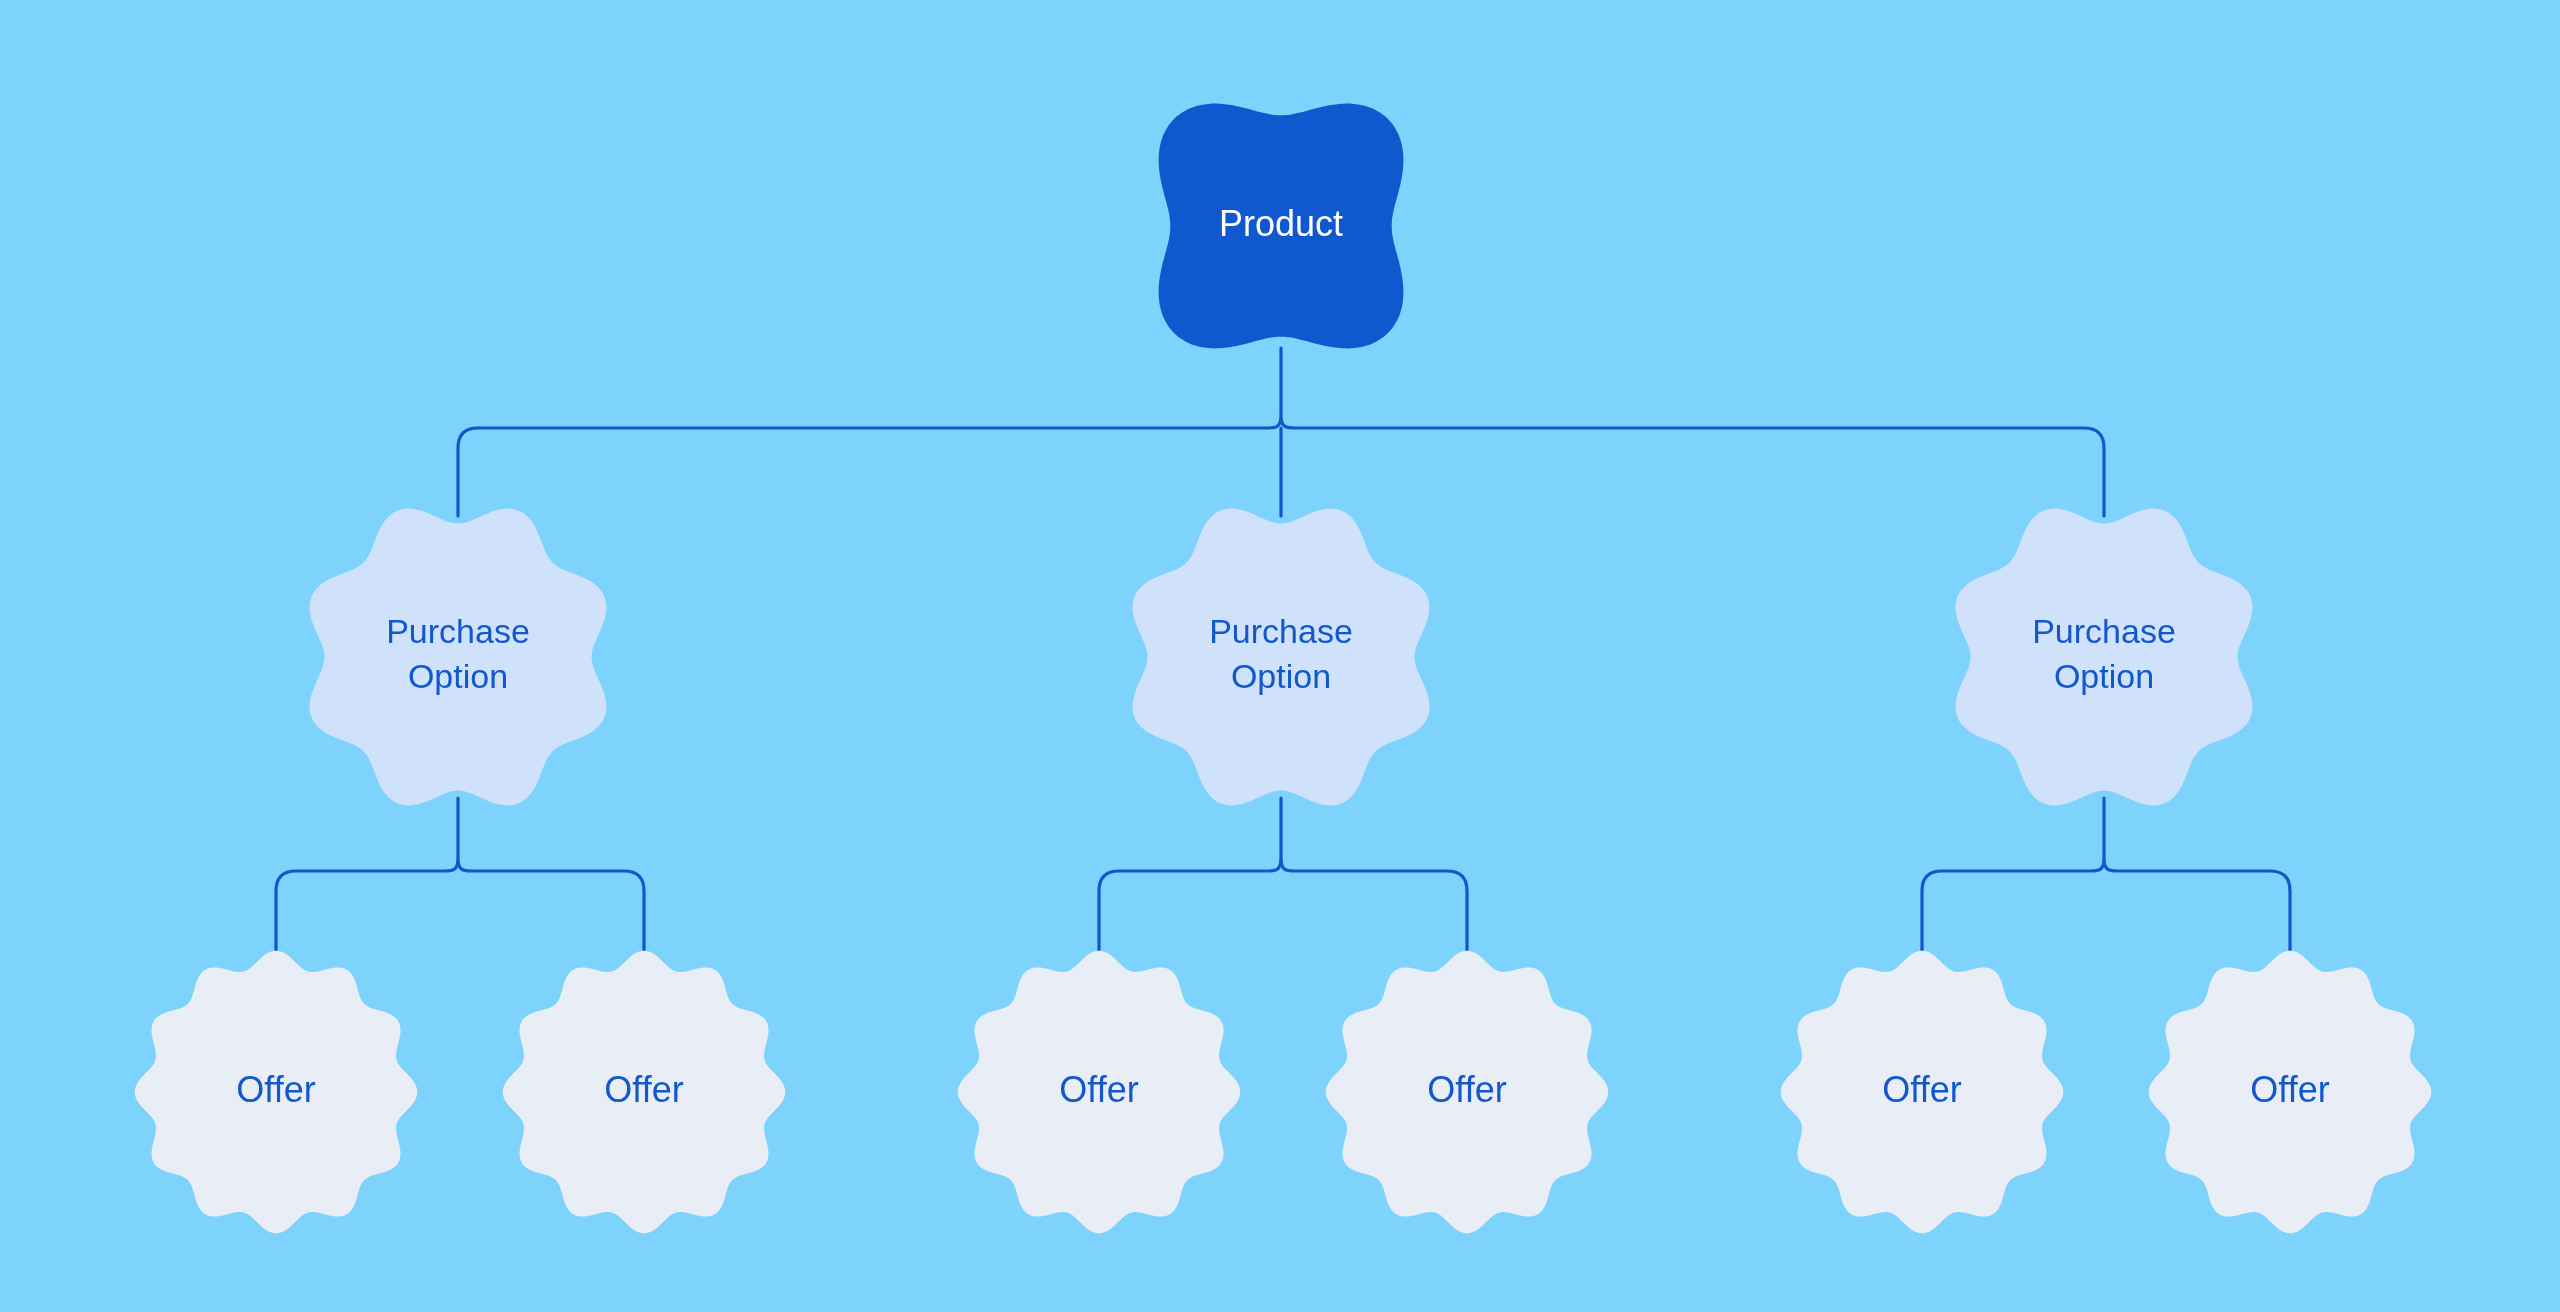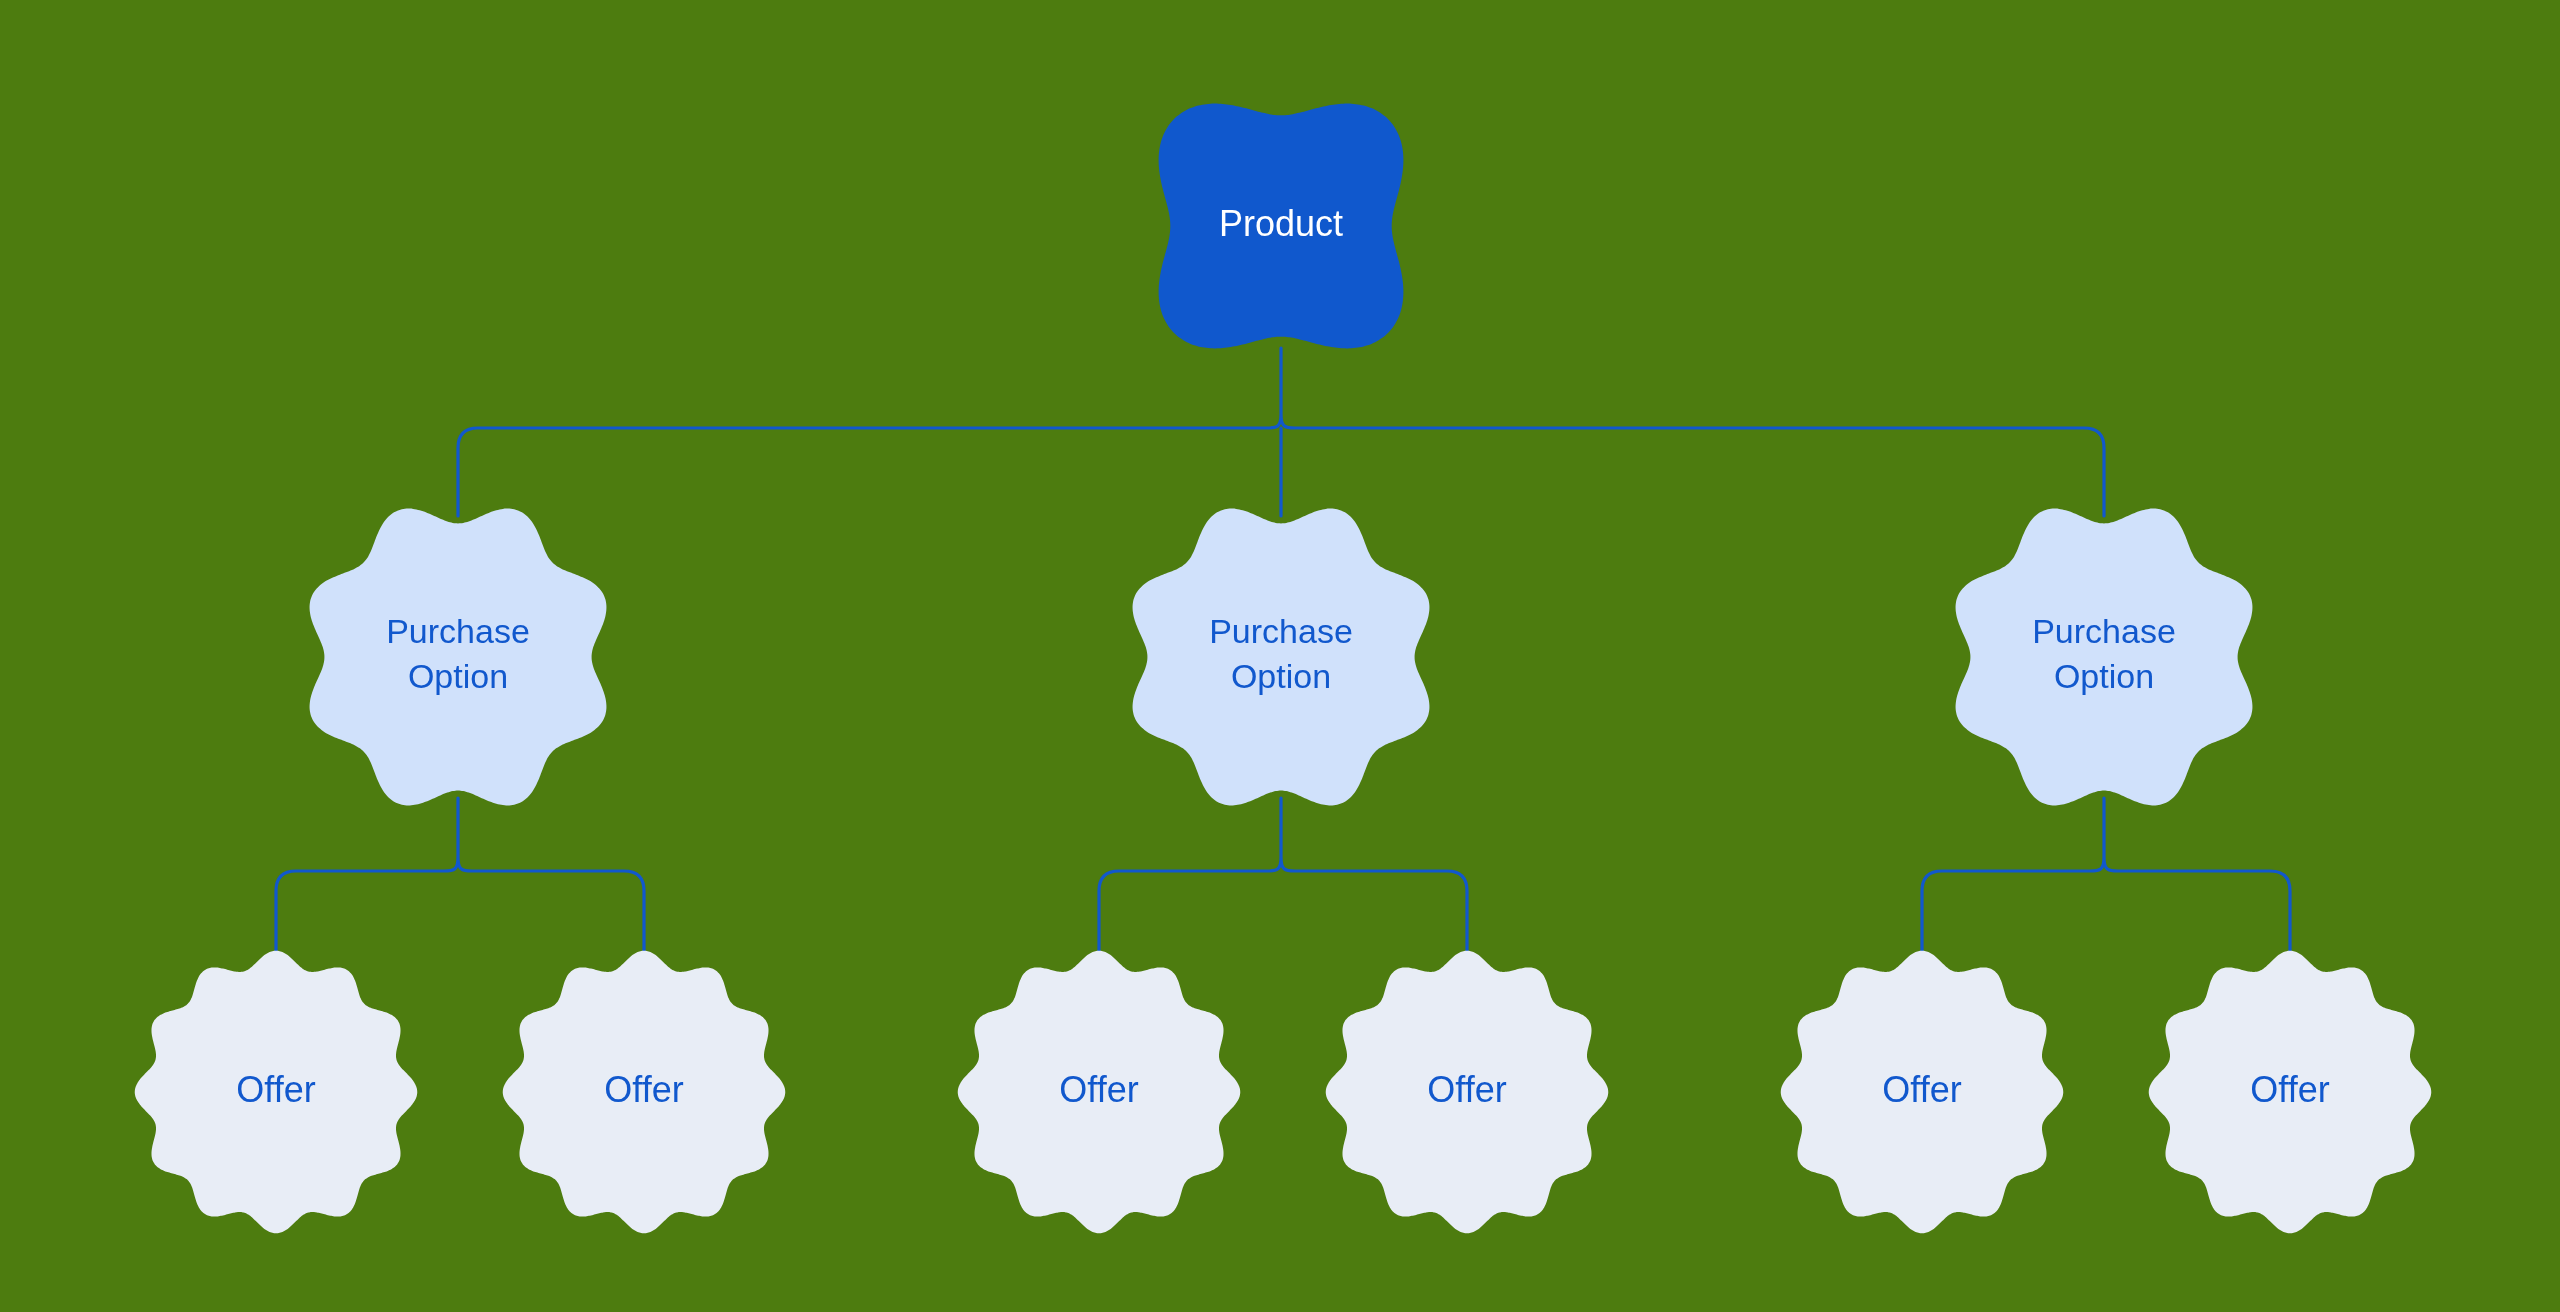--- a/index.html
+++ b/index.html
@@ -17,7 +17,7 @@
     position: relative;
     width: 2560px;
     height: 1312px;
-    background: #4d7c0f;
+    background: #7dd3fc;
   }
   svg#diagram-canvas {
     position: absolute;

